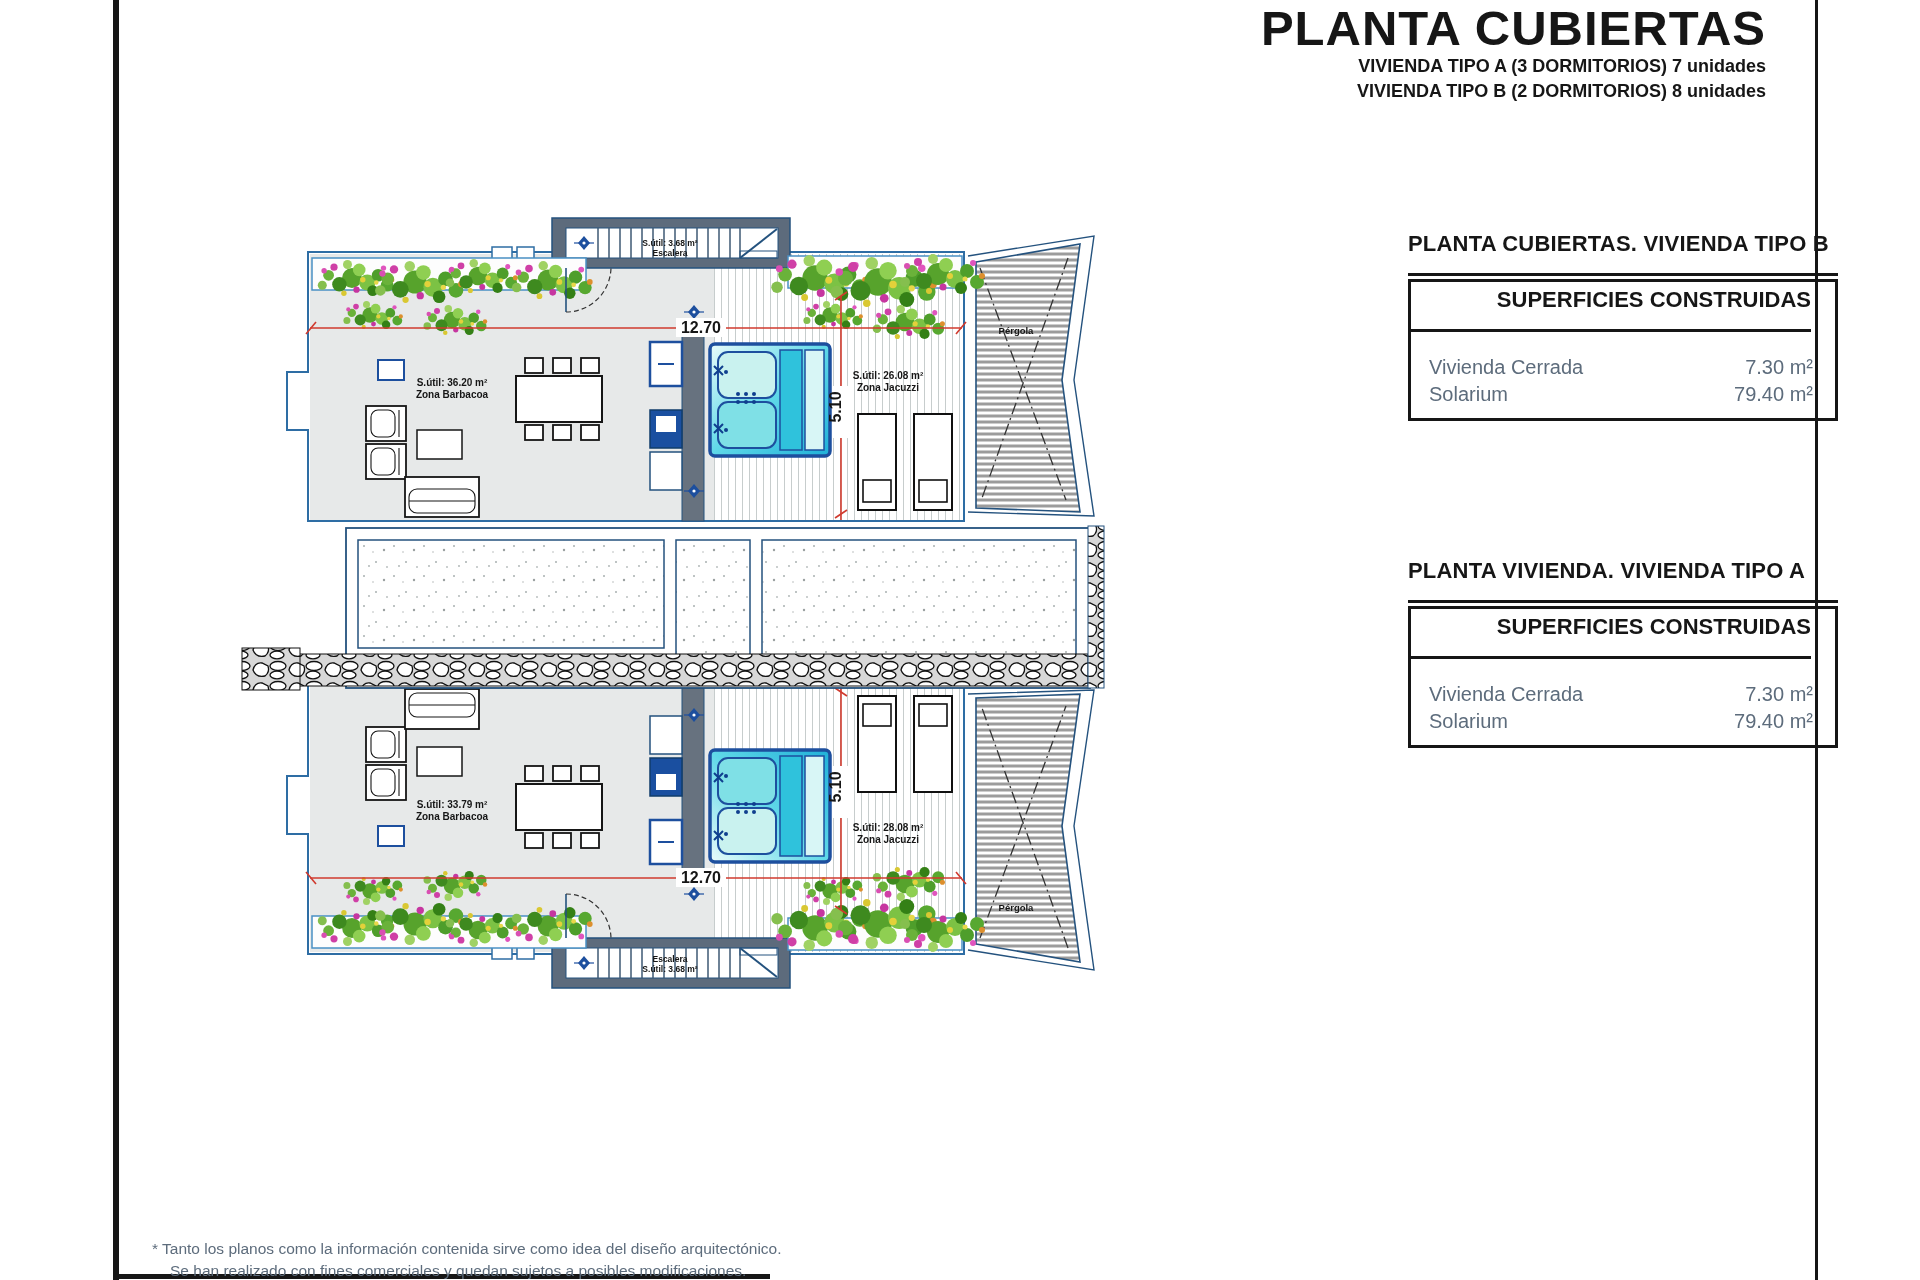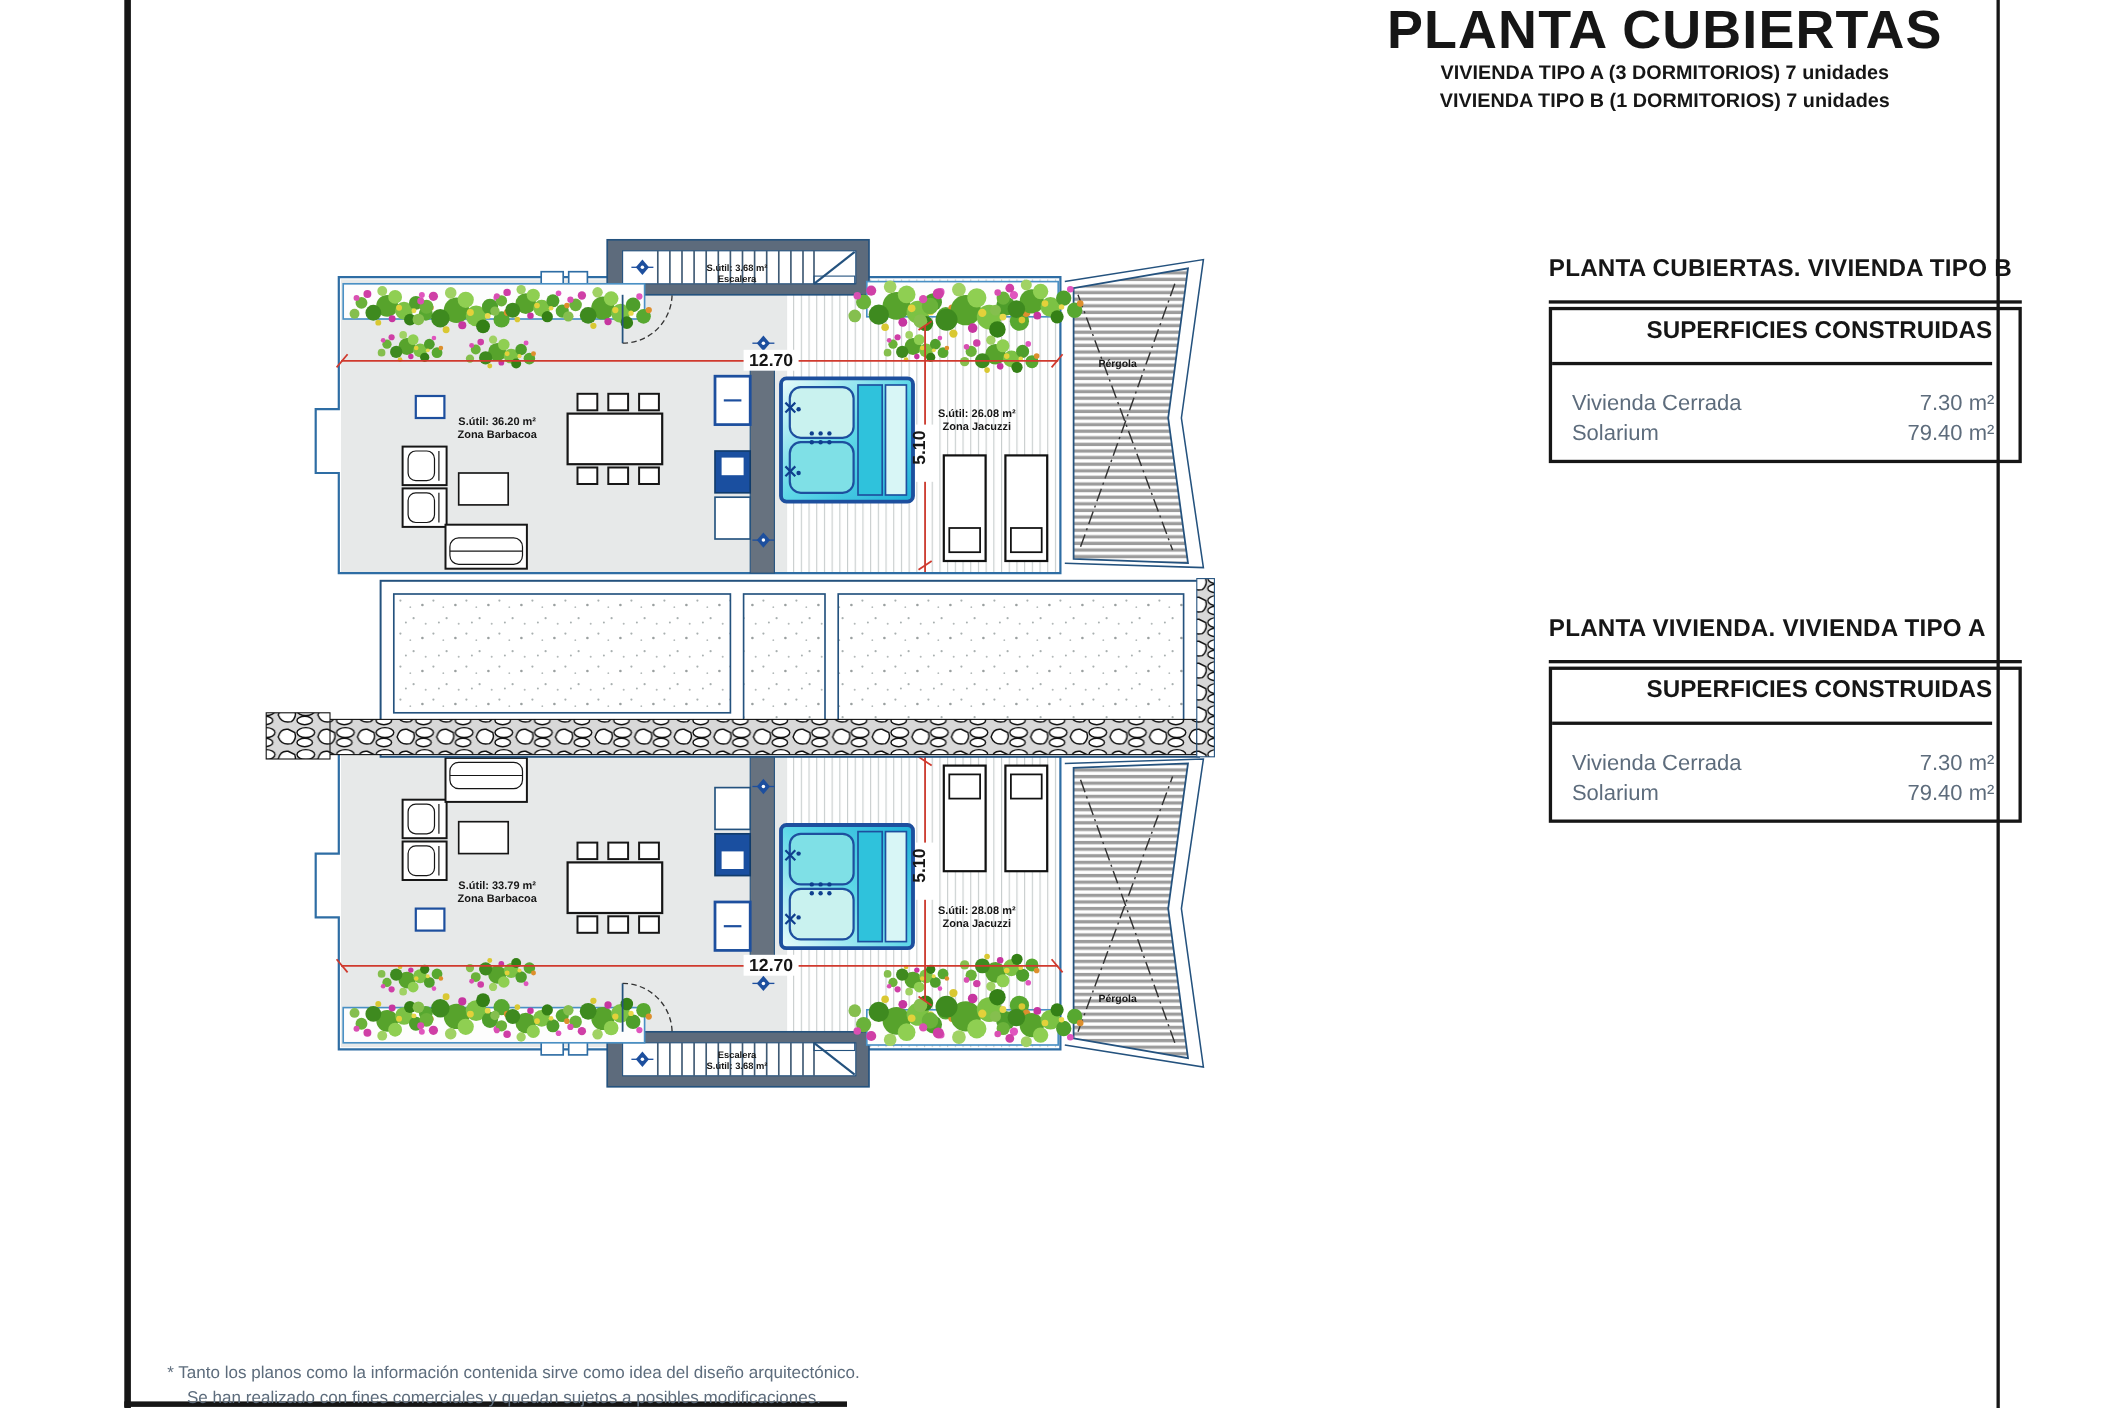--- a/index.html
+++ b/index.html
@@ -11,7 +11,7 @@
   .border-right{left:1815px;top:0;width:3px;height:1280px;background:#161616;}
   .border-bottom{left:113px;top:1274px;width:657px;height:5px;background:#161616;}
   
-  .titleblock{top:2px;right:154px;text-align:center;}
+  .titleblock{top:2px;right:154px;text-align:right;}
   .main-title{font-size:49px;font-weight:bold;line-height:52px;letter-spacing:1px;white-space:nowrap;}
   .sub{font-size:18px;font-weight:bold;line-height:25px;white-space:nowrap;}
   

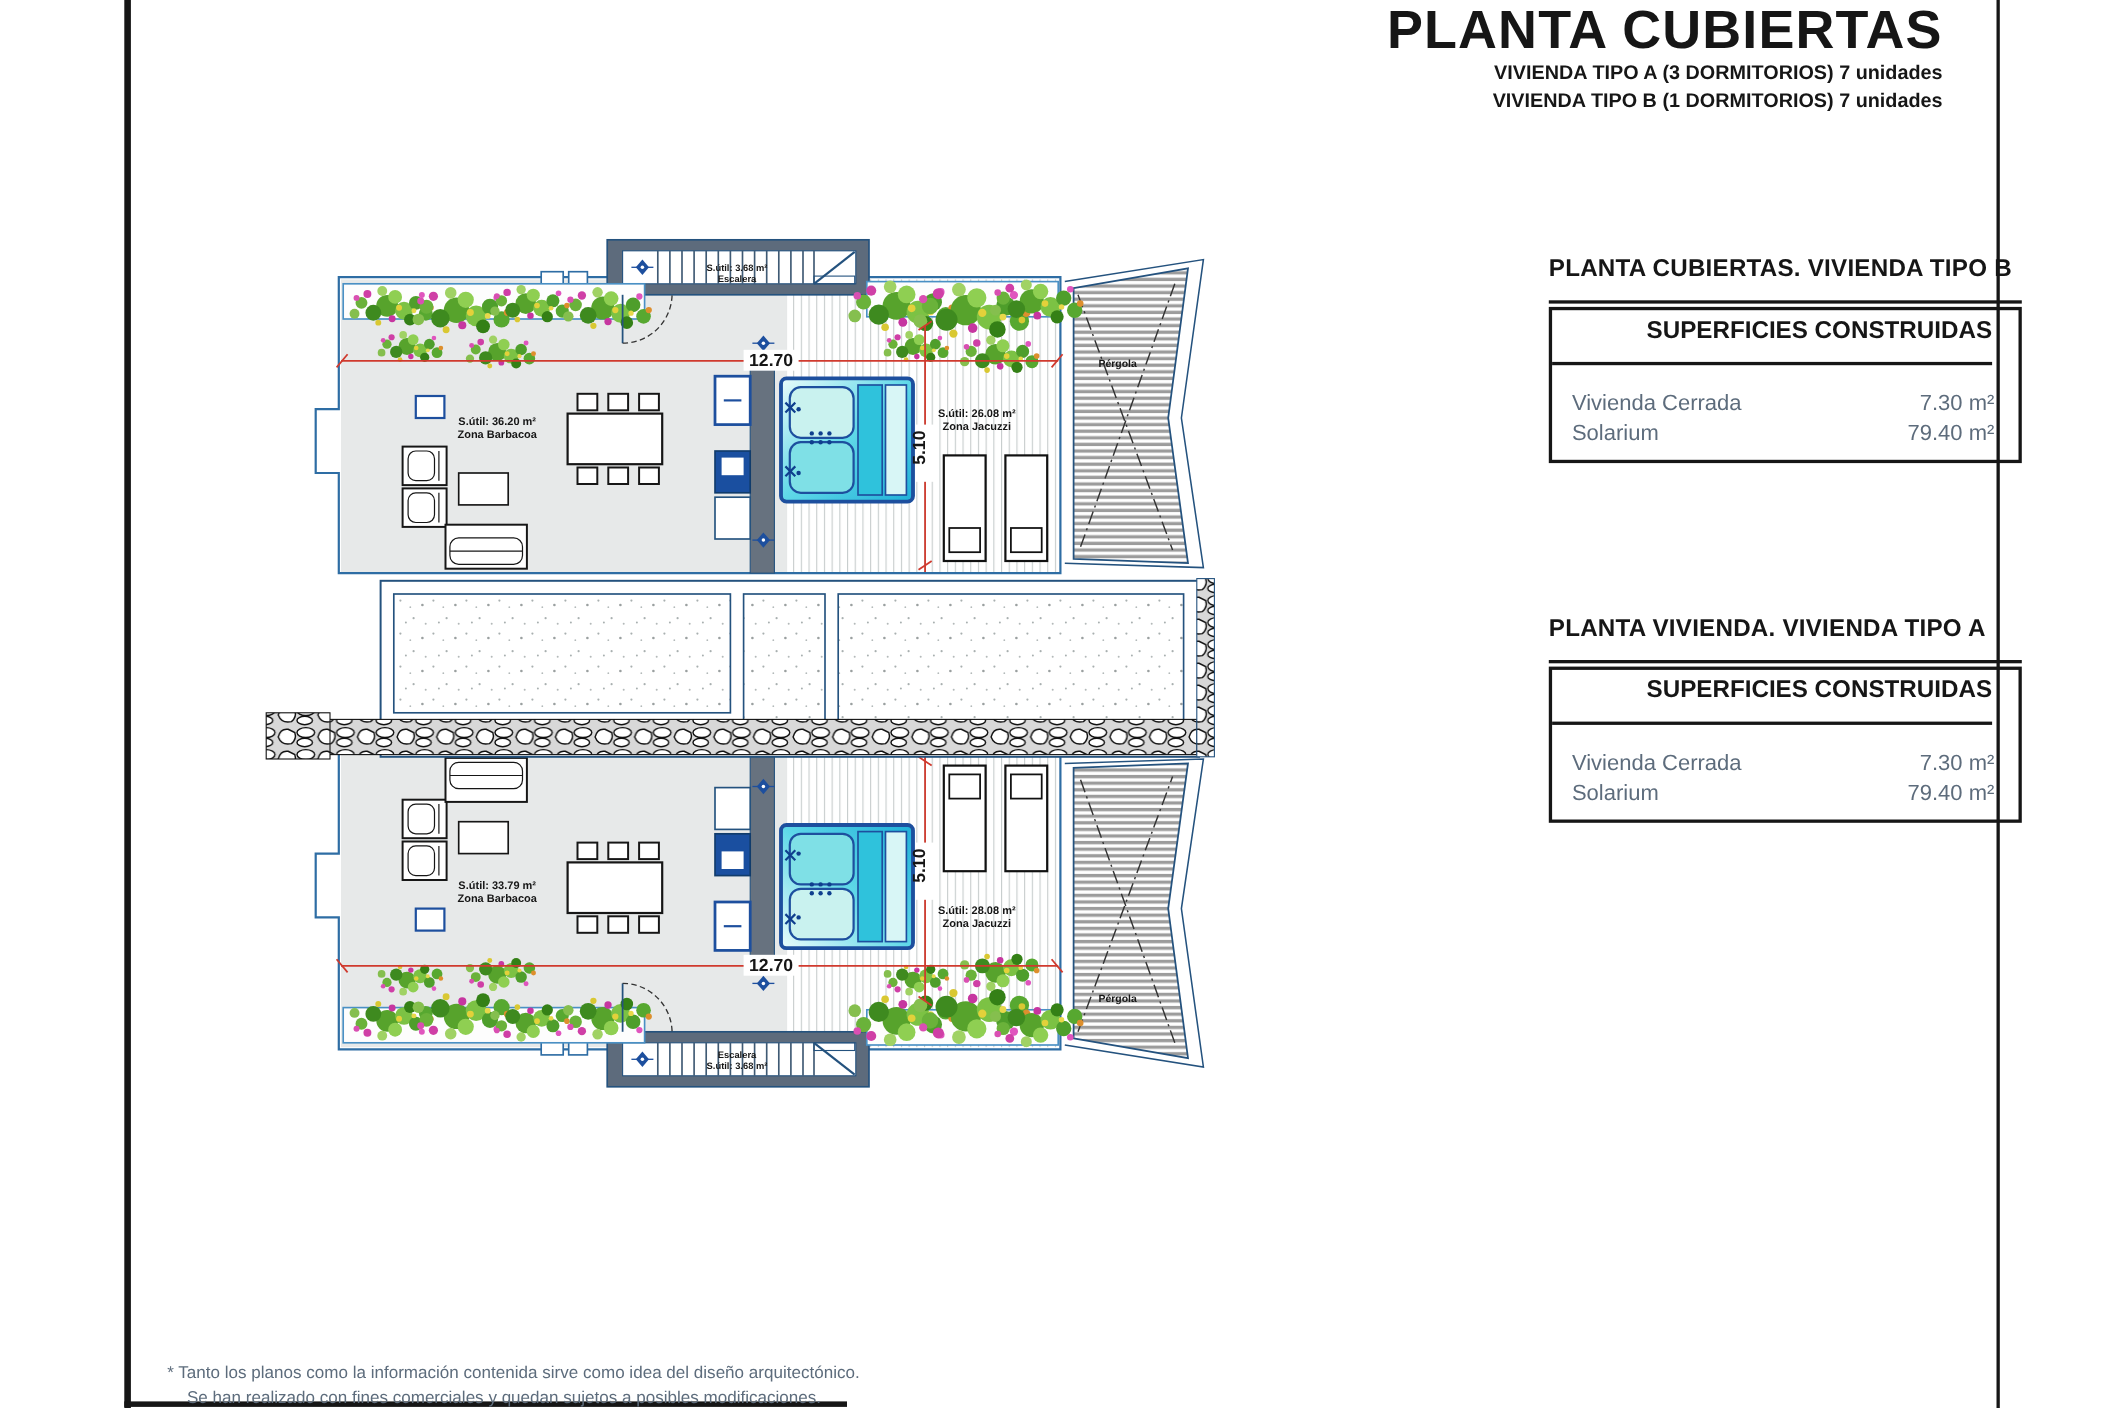--- a/index.html
+++ b/index.html
@@ -39,7 +39,7 @@
 <div class="abs titleblock">
   <div class="main-title">PLANTA CUBIERTAS</div>
   <div class="sub">VIVIENDA TIPO A (3 DORMITORIOS) 7 unidades</div>
-  <div class="sub">VIVIENDA TIPO B (1 DORMITORIOS) 7 unidades</div>
+  <div class="sub">VIVIENDA TIPO B (2 DORMITORIOS) 8 unidades</div>
 </div>
 
 <div class="tbl" style="top:231px">

